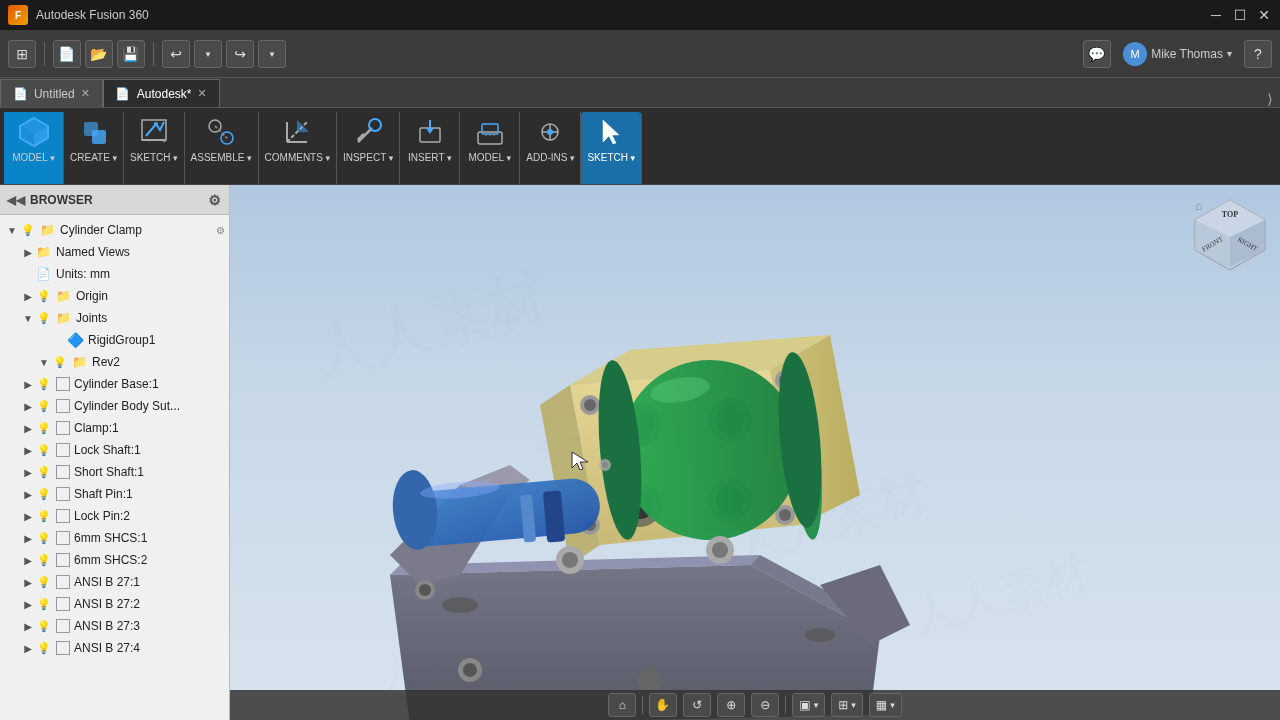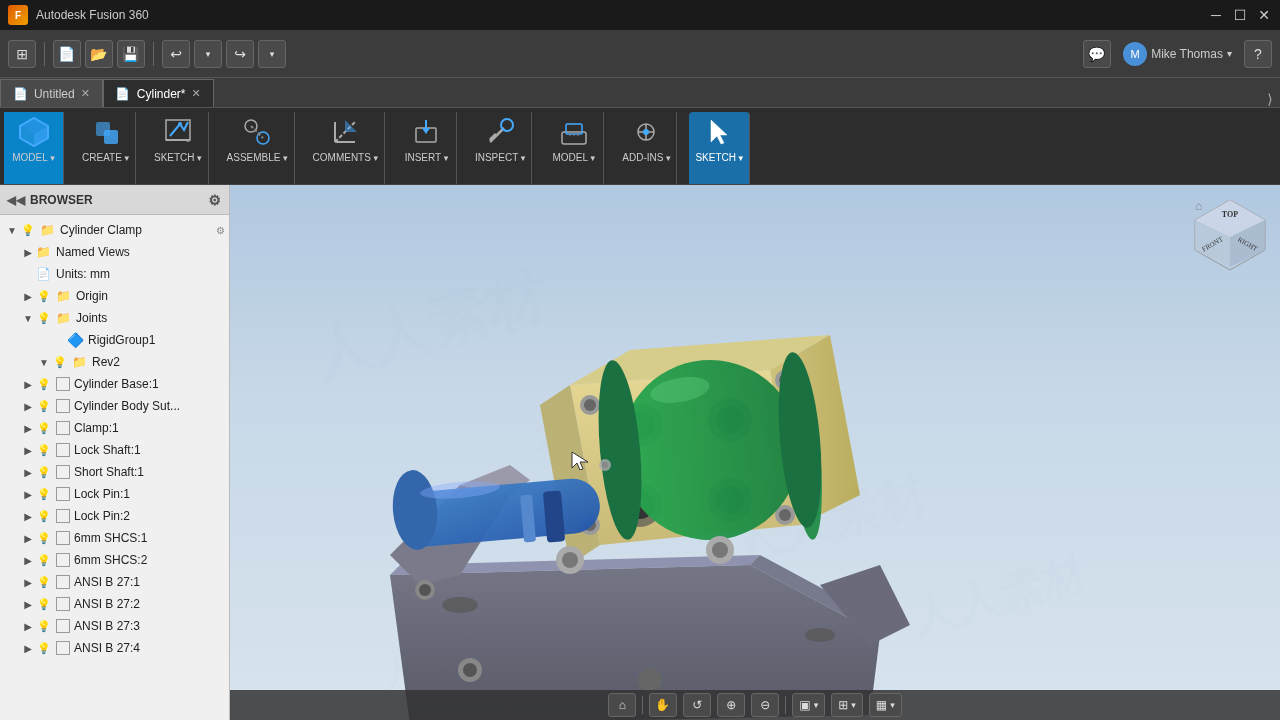--- a/index.html
+++ b/index.html
@@ -340,7 +340,7 @@
   </div>
   <div class="tab active">
     <span style="font-size:12px;">📄</span>
-    <span>Cylinder*</span>
+    <span>Autodesk*</span>
     <span class="tab-close">✕</span>
   </div>
   <div style="flex:1;"></div>

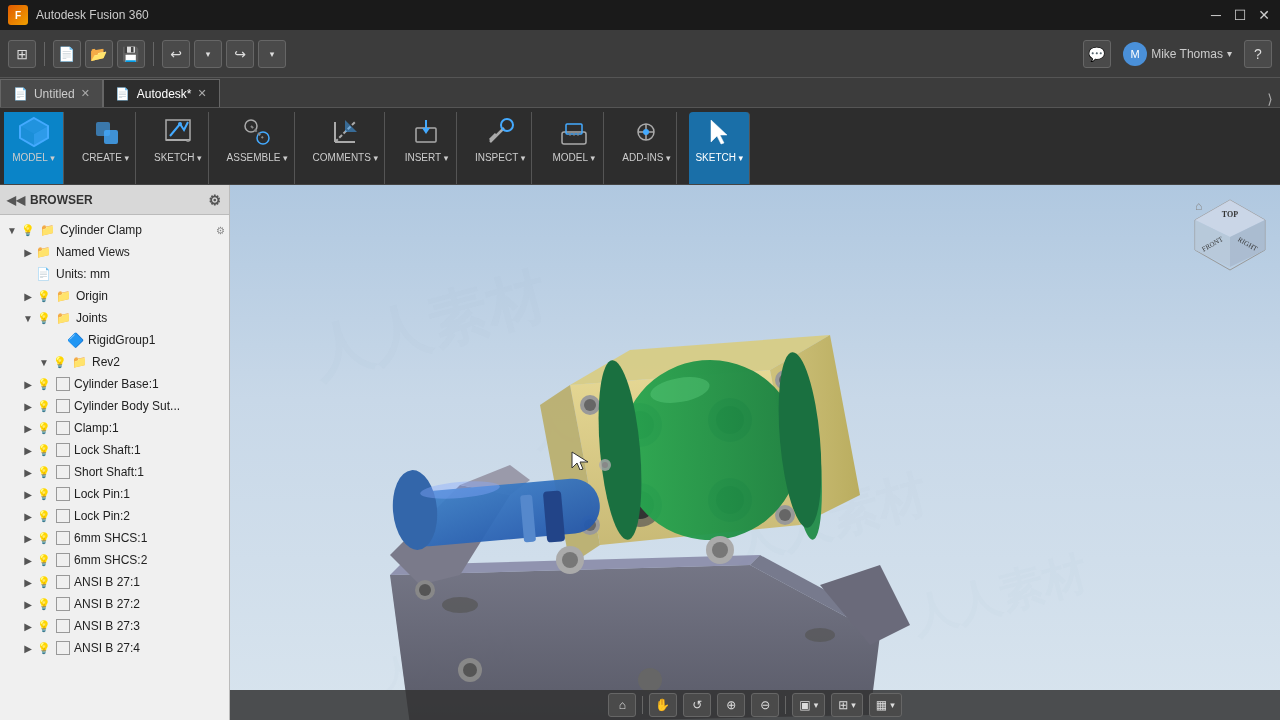--- a/index.html
+++ b/index.html
@@ -83,7 +83,7 @@
       display: flex;
       align-items: stretch;
       padding: 4px 16px 0 4px;
-      gap: 12px;
+      gap: 0;
       border-bottom: 1px solid #444;
     }
     .ribbon-group {

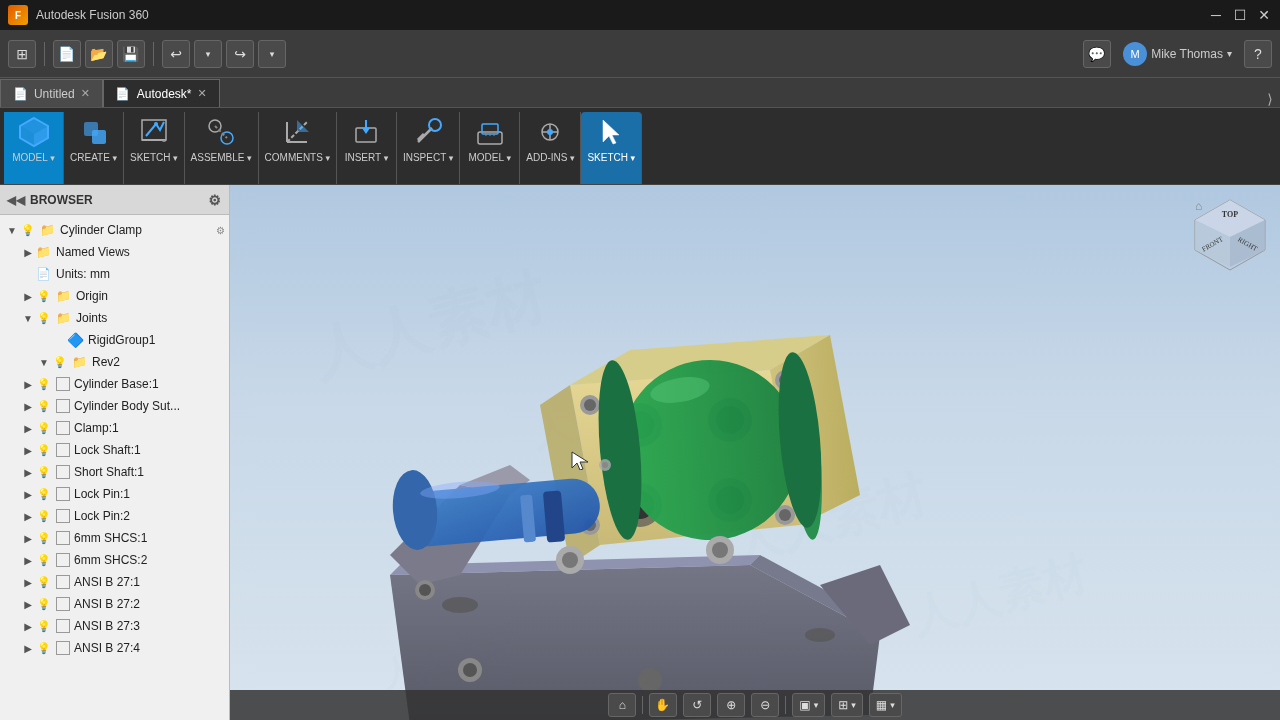--- a/index.html
+++ b/index.html
@@ -410,23 +410,23 @@
   <div class="ribbon-group">
     <div class="ribbon-icon">
       <svg width="36" height="36" viewBox="0 0 36 36">
+        <line x1="8" y1="28" x2="22" y2="14" stroke="#aaa" stroke-width="2.5"></line>
+        <circle cx="25" cy="11" r="6" fill="none" stroke="#4af" stroke-width="2"></circle>
+        <line x1="14" y1="20" x2="8" y2="26" stroke="#aaa" stroke-width="3"></line>
+      </svg>
+    </div>
+    <div class="ribbon-label with-arrow">INSPECT</div>
+  </div>
+
+  <div class="ribbon-group">
+    <div class="ribbon-icon">
+      <svg width="36" height="36" viewBox="0 0 36 36">
         <rect x="8" y="14" width="20" height="14" rx="1" fill="none" stroke="#aaa" stroke-width="1.5"></rect>
         <line x1="18" y1="6" x2="18" y2="18" stroke="#4af" stroke-width="2"></line>
         <polygon points="14,14 22,14 18,20" fill="#4af"></polygon>
       </svg>
     </div>
     <div class="ribbon-label with-arrow">INSERT</div>
-  </div>
-
-  <div class="ribbon-group">
-    <div class="ribbon-icon">
-      <svg width="36" height="36" viewBox="0 0 36 36">
-        <line x1="8" y1="28" x2="22" y2="14" stroke="#aaa" stroke-width="2.5"></line>
-        <circle cx="25" cy="11" r="6" fill="none" stroke="#4af" stroke-width="2"></circle>
-        <line x1="14" y1="20" x2="8" y2="26" stroke="#aaa" stroke-width="3"></line>
-      </svg>
-    </div>
-    <div class="ribbon-label with-arrow">INSPECT</div>
   </div>
 
   <div class="ribbon-group">

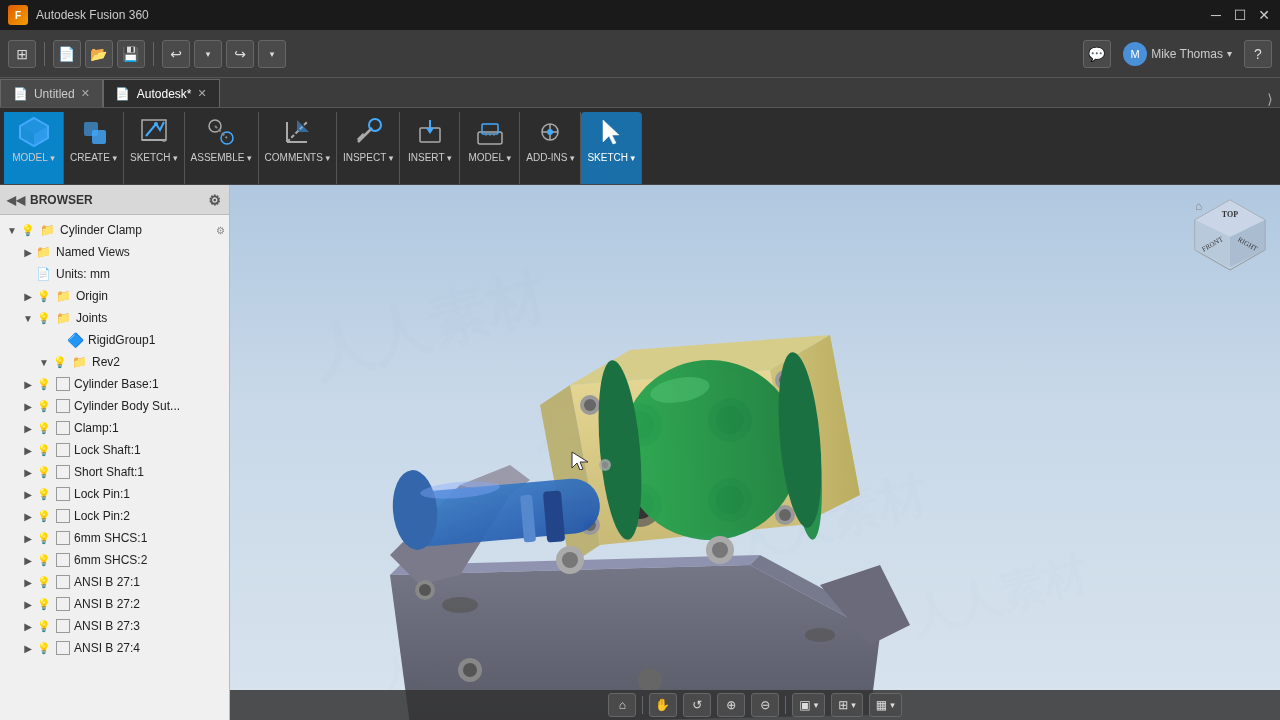--- a/index.html
+++ b/index.html
@@ -561,7 +561,7 @@
         <span class="expand-btn">▶</span>
         <span class="item-icon" style="color:#f0c040;font-size:11px;">💡</span>
         <span class="sq-icon"></span>
-        <span class="item-label">Lock Pin:1</span>
+        <span class="item-label">Shaft Pin:1</span>
       </div>
 
       <div class="tree-item indent-1">

